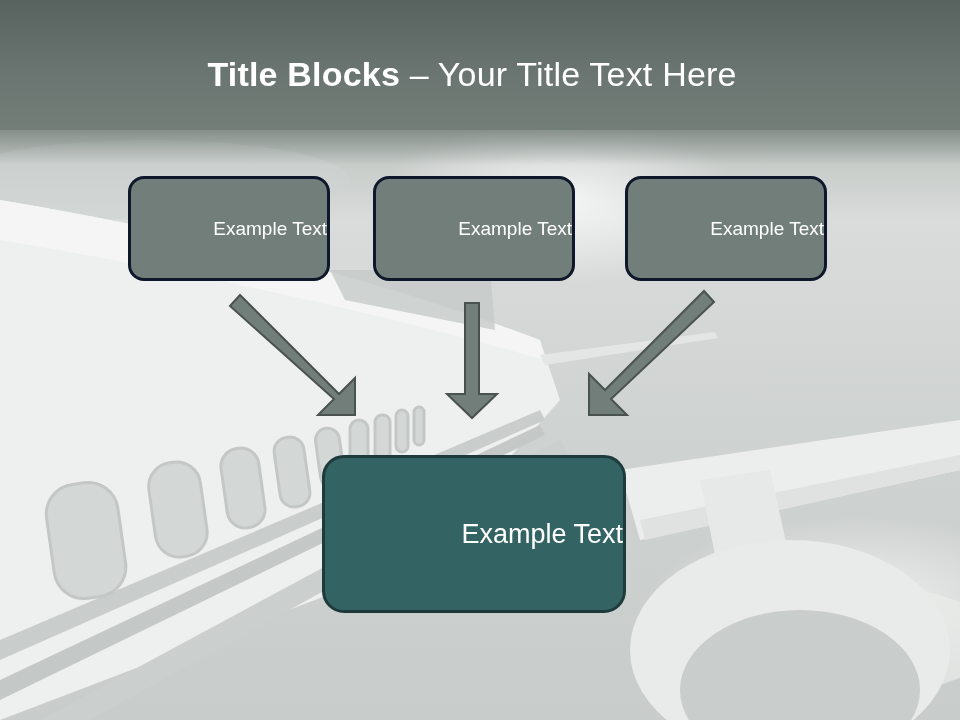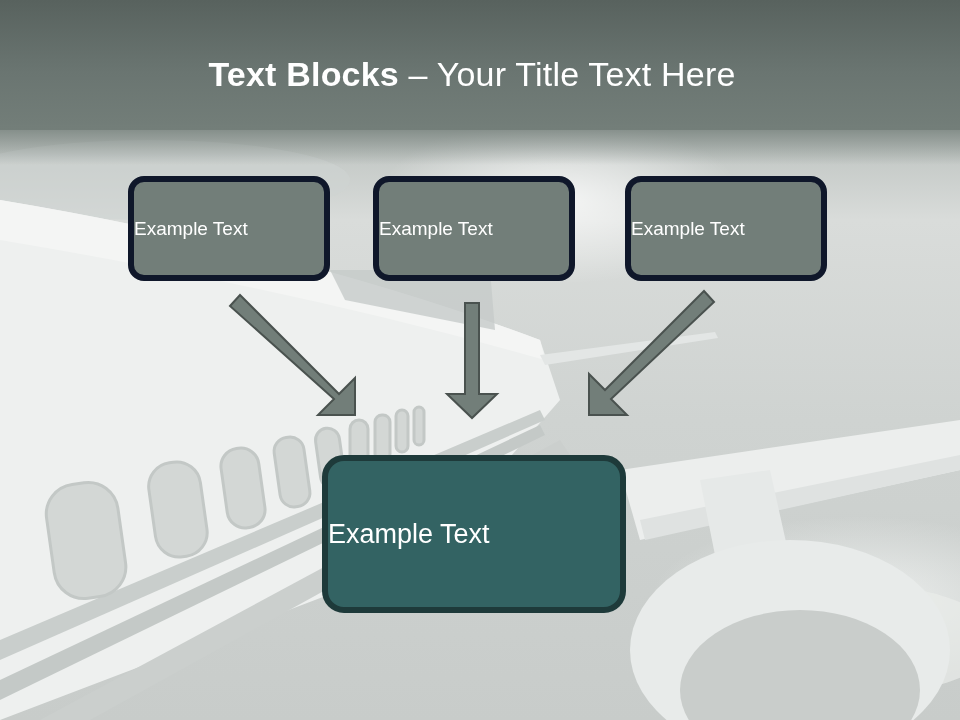--- a/index.html
+++ b/index.html
@@ -88,7 +88,7 @@
 <div class="header-fade"></div>
 
 <div class="title">
-  <b>Text Blocks</b><span> – </span><span class="rest">Your Title Text Here</span>
+  <b>Title Blocks</b><span> – </span><span class="rest">Your Title Text Here</span>
 </div>
 
 <div class="box top" style="left:128px;">

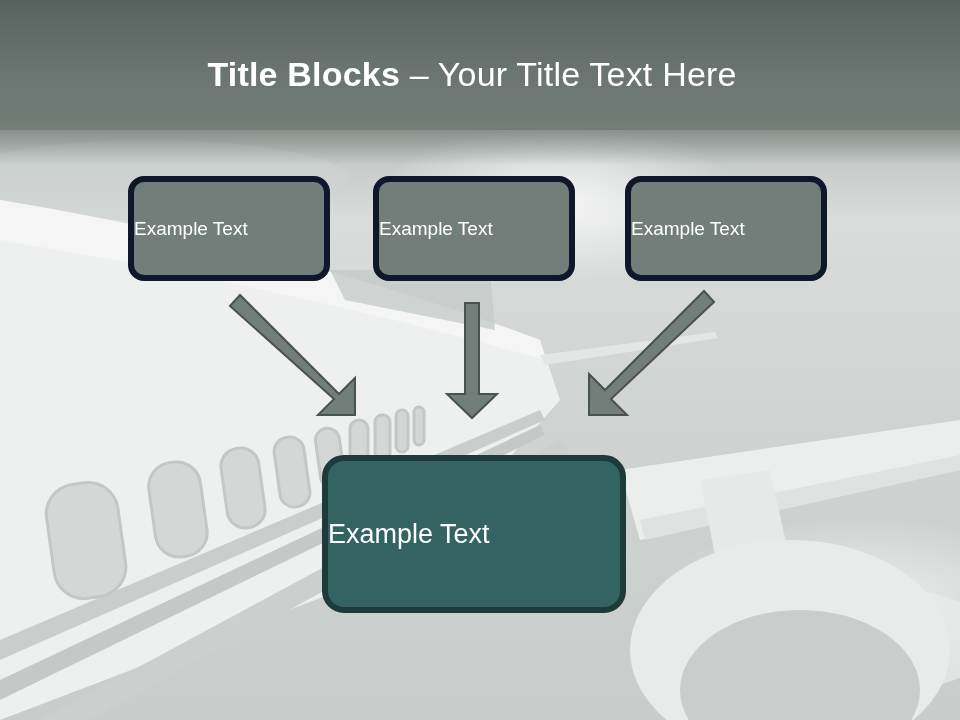--- a/index.html
+++ b/index.html
@@ -32,8 +32,8 @@
     .title .rest { font-weight: normal; margin-top: 9px; }
     .box {
       position: absolute; box-sizing: border-box;
-      background: #727e79; border: 6px solid #0f172a; border-radius: 16px;
-      color: #ffffff; display: flex; align-items: center; justify-content: flex-start;
+      background: #727e79; border: 3px solid #0f172a; border-radius: 16px;
+      color: #ffffff; display: flex; align-items: center; justify-content: flex-end;
       font-size: 19px; cursor: pointer;
     }
     .box.top { width: 202px; height: 105px; top: 176px; }

